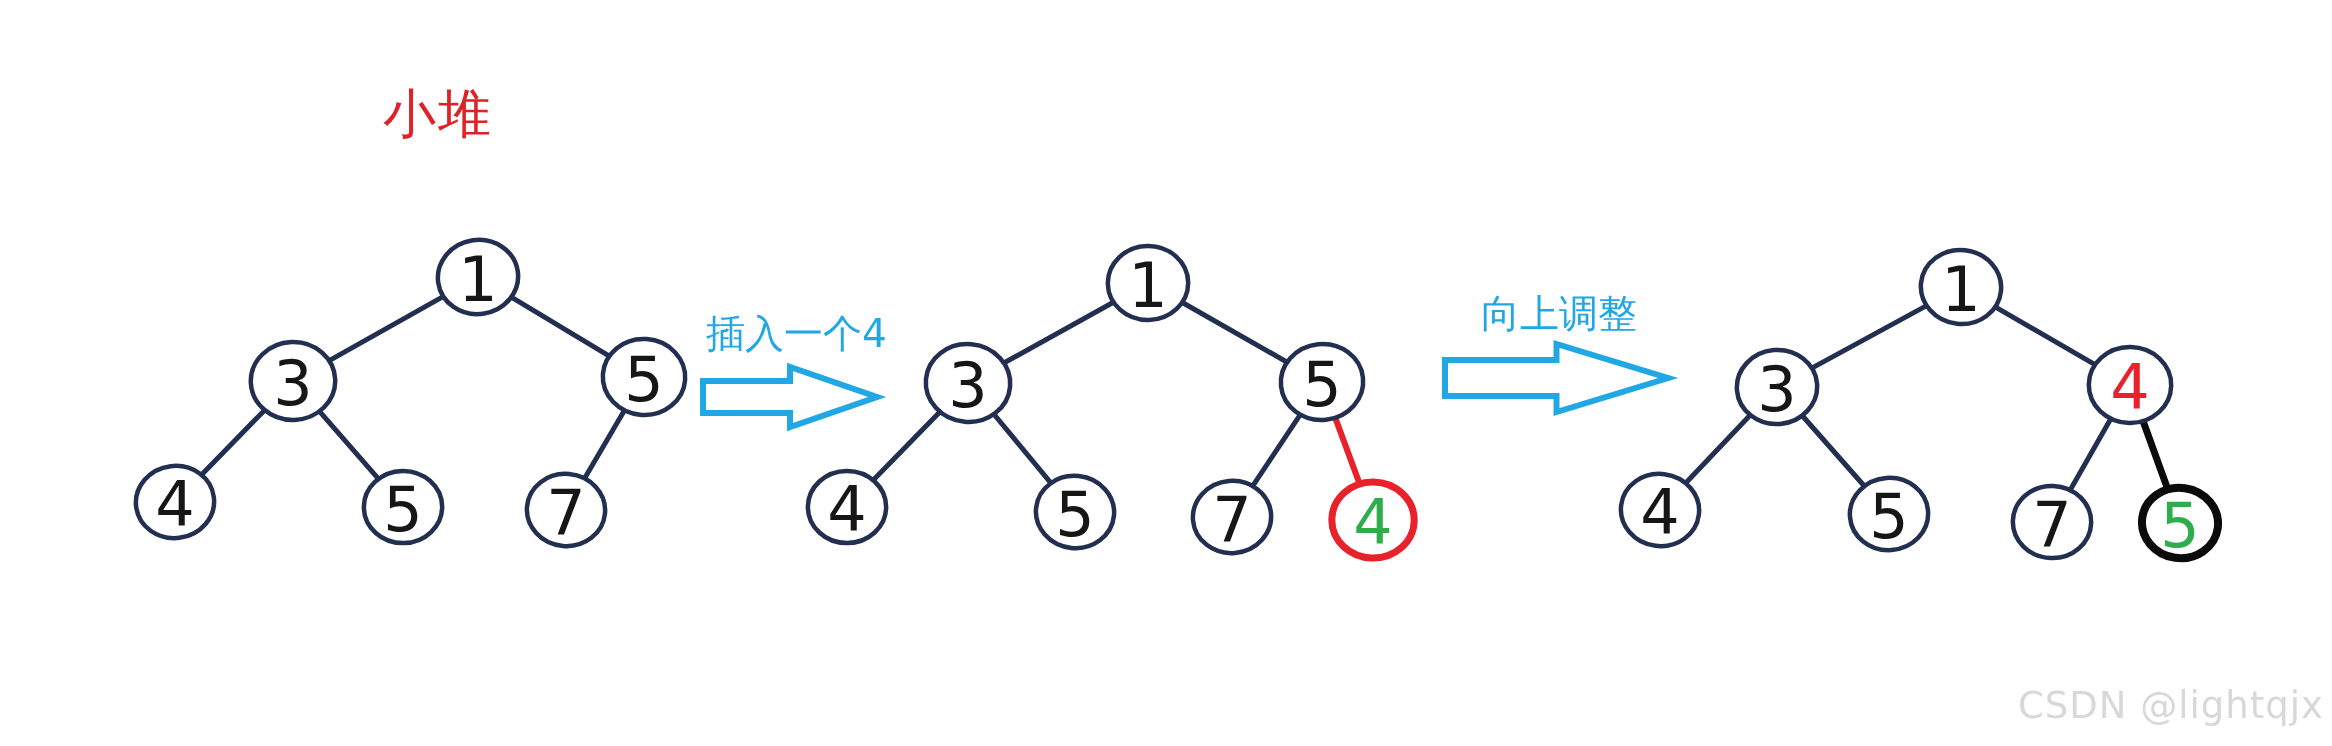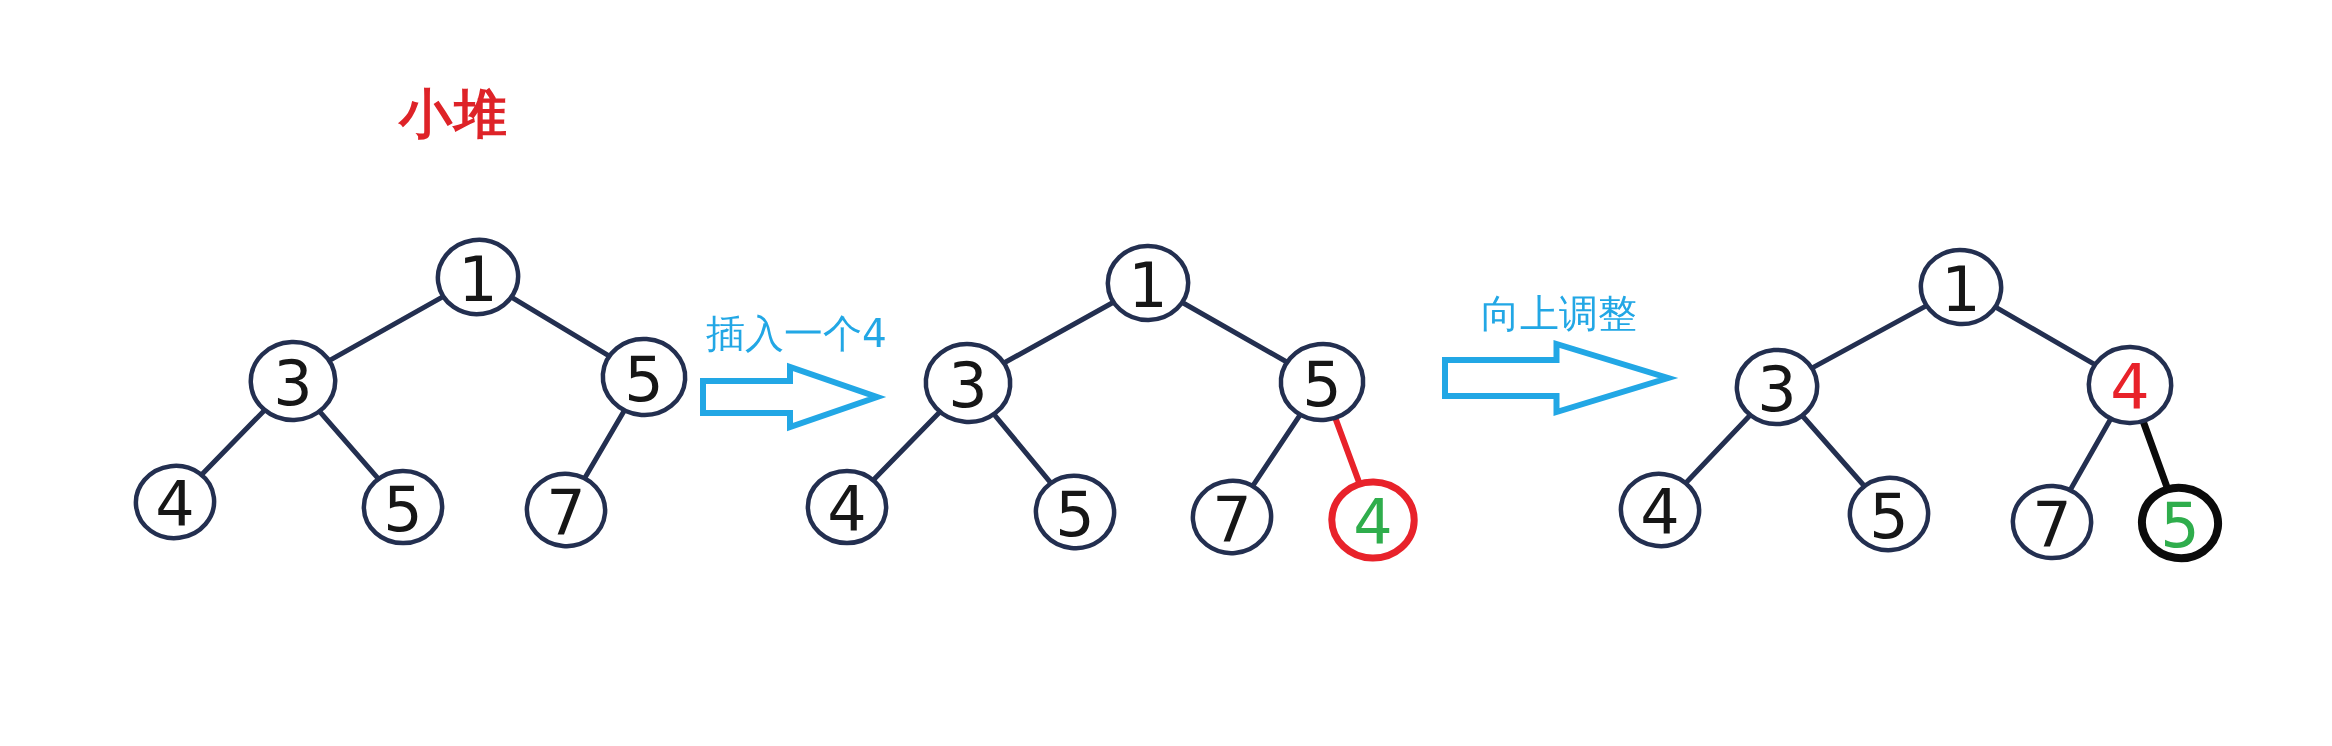--- a/index.html
+++ b/index.html
@@ -15,11 +15,10 @@
     left:383px;top:88px;
     font-family:"Liberation Serif", serif;
     font-size:53px;
-    font-weight:700;
+    font-weight:400;
     letter-spacing:2px;
     line-height:1;
     white-space:nowrap;
-    margin-left:16px;
   }
   .watermark{
     position:absolute;

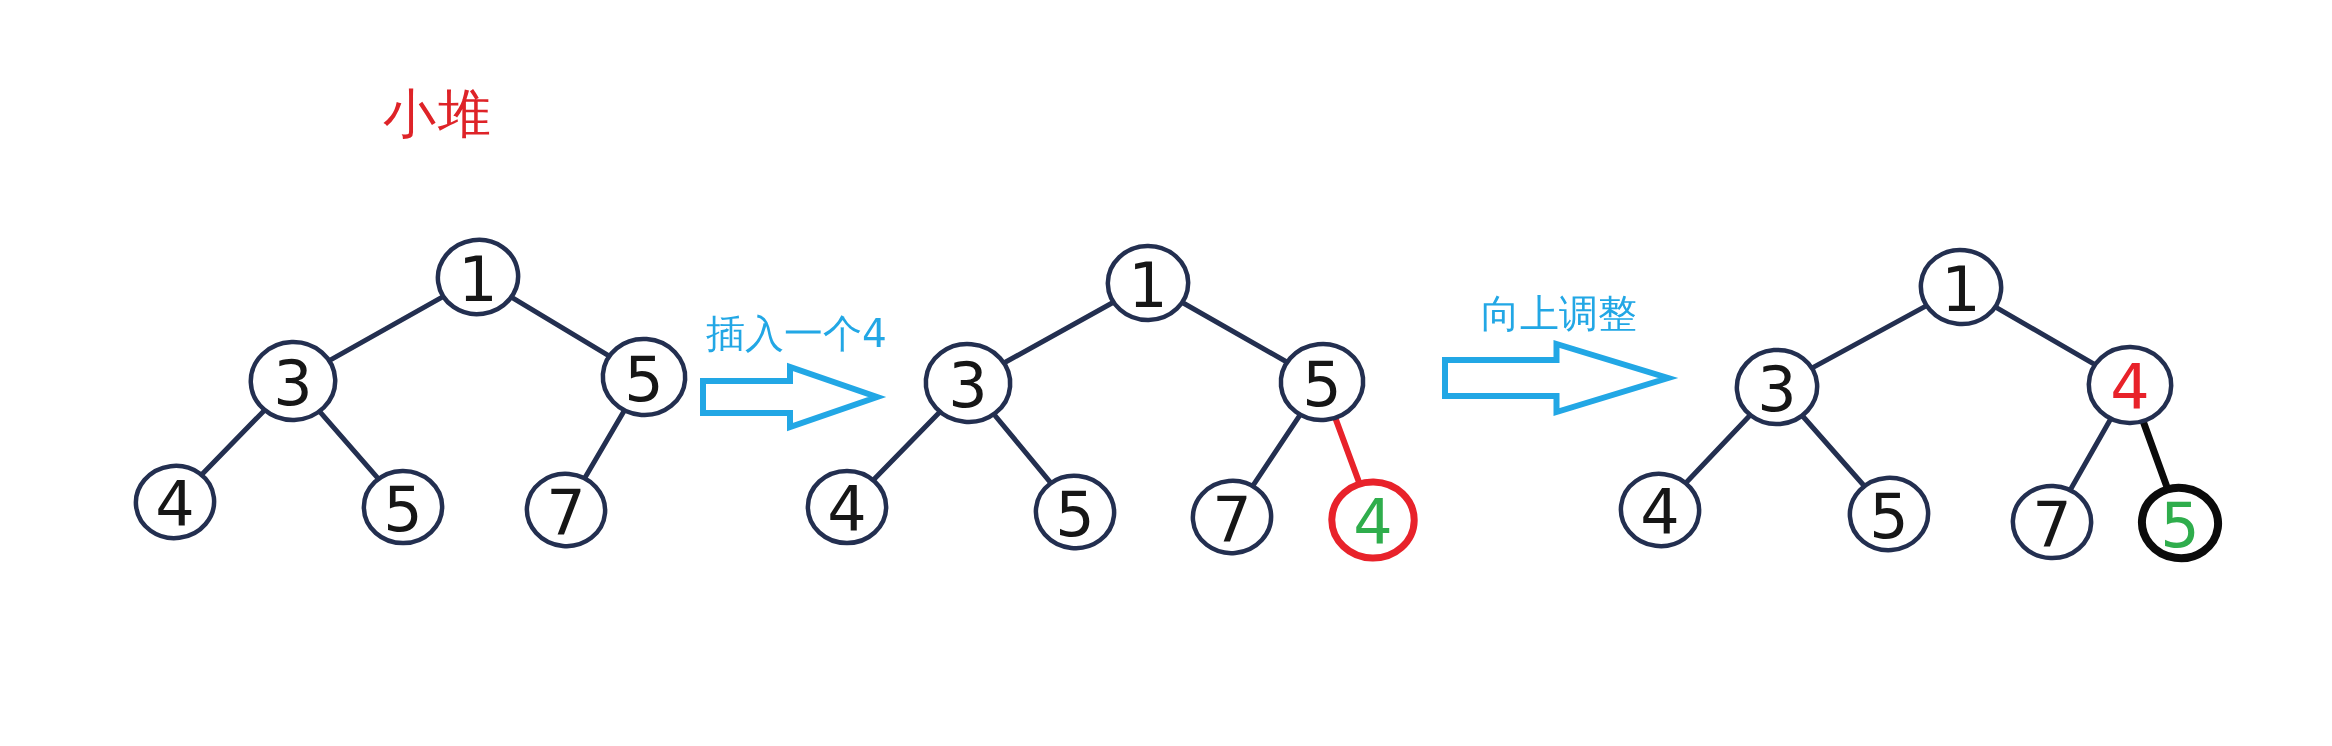--- a/index.html
+++ b/index.html
@@ -151,6 +151,7 @@
       </g>
     </svg>
 
+  <div class="watermark" style="color: rgb(216, 216, 216);">CSDN @lightqjx</div>
 </div>
 
 </body></html>

